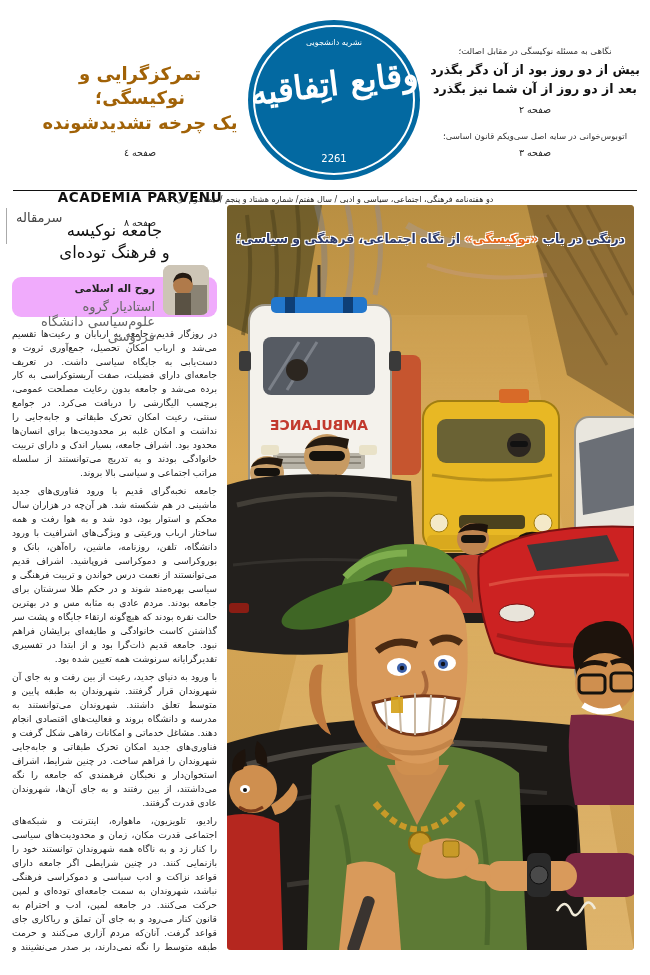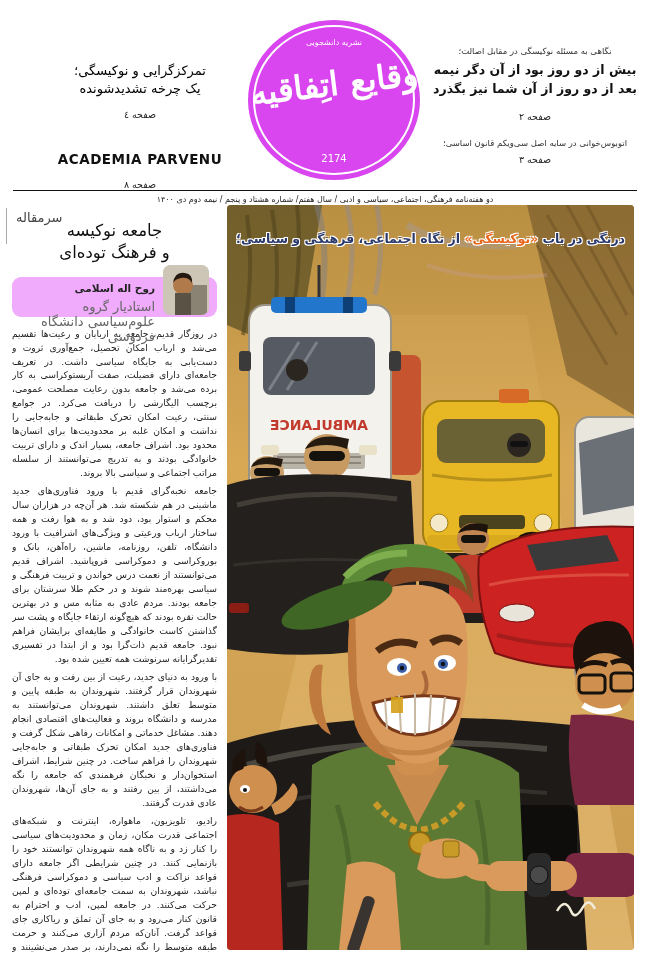--- a/index.html
+++ b/index.html
@@ -8,7 +8,7 @@
   .abs{position:absolute;}
 
   
-  .logo{left:248px;top:20px;width:172px;height:160px;background:#d946ef;border-radius:50%;}
+  .logo{left:248px;top:20px;width:172px;height:160px;background:#0369a1;border-radius:50%;}
   .logo-ring{position:absolute;inset:5px;border:2px solid #fff;border-radius:50%;}
   .logo-top{position:absolute;top:18px;left:0;right:0;text-align:center;color:#fff;font-size:8px;}
   .logo-title{position:absolute;top:44px;left:0;right:0;text-align:center;color:#fff;font-size:33px;font-weight:bold;transform:rotate(-7deg);font-family:"DejaVu Serif",serif;letter-spacing:-1px;}

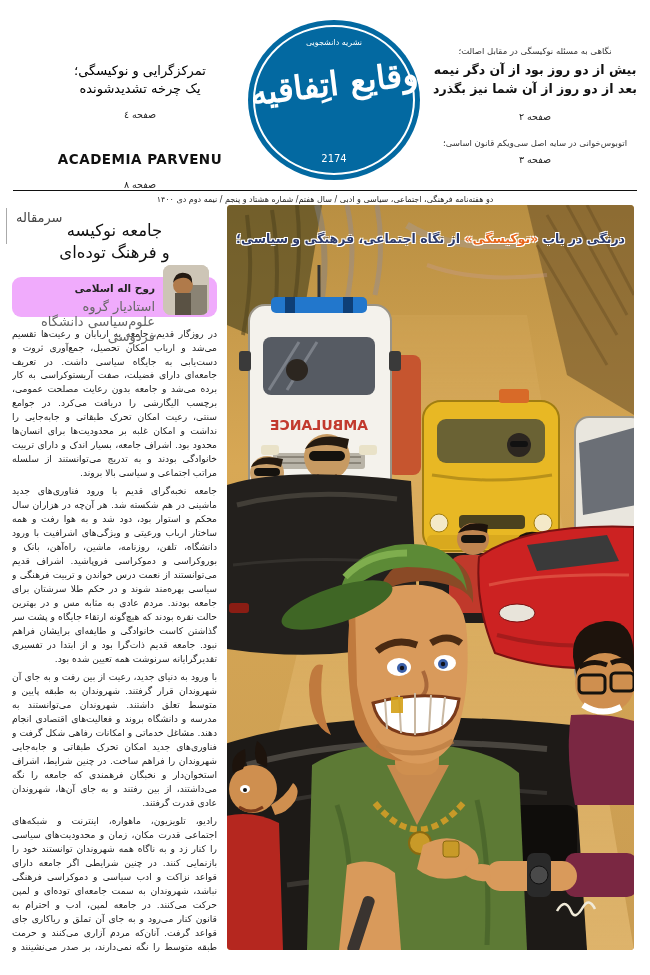--- a/index.html
+++ b/index.html
@@ -15,7 +15,7 @@
   .logo-year{position:absolute;bottom:16px;left:0;right:0;text-align:center;color:#fff;font-size:10px;}
 
   .head-left{left:40px;top:62px;width:200px;text-align:center;direction:rtl;}
-  .head-left .h1{font-size:13px;font-weight:normal;line-height:1.35;color:#000000;}
+  .head-left .h1{font-size:18px;font-weight:bold;line-height:1.35;color:#a16207;}
   .pageref{font-size:9.5px;color:#222;margin-top:12px;}
   .latin-head{font-size:13.5px;font-weight:bold;letter-spacing:.5px;color:#111;margin-top:31px;}
 

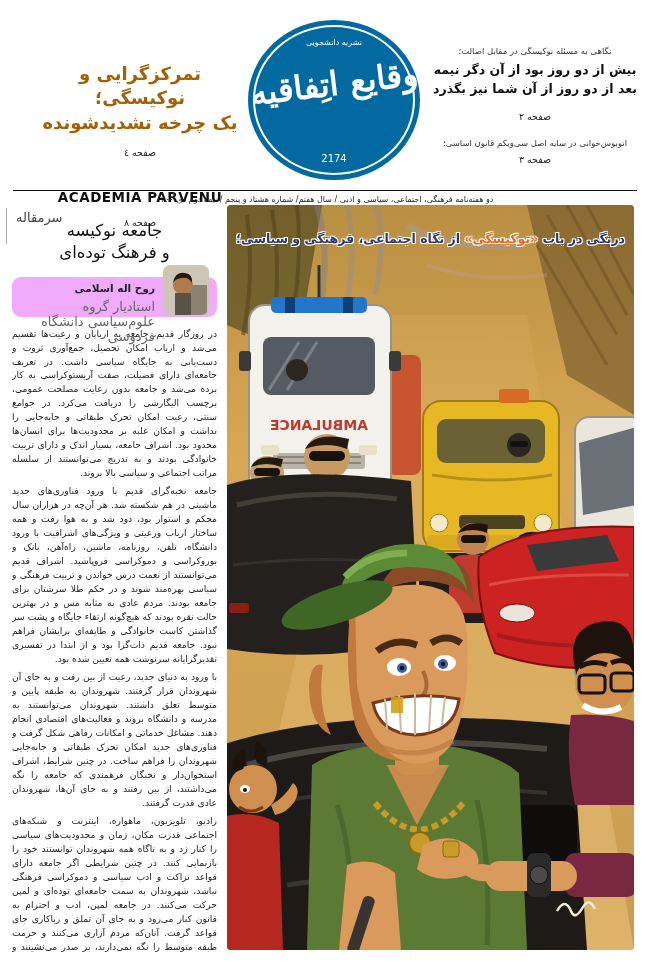--- a/index.html
+++ b/index.html
@@ -73,7 +73,7 @@
   <div class="abs head-right">
     <div class="kick">نگاهی به مسئله نوکیسگی در مقابل اصالت؛</div>
     <div class="h1">
-      <span>بیش از دو روز بود از آن دگر نیمه</span><br>
+      <span>بیش از دو روز بود از آن دگر بگذرد</span><br>
       <span>بعد از دو روز از آن شما نیز بگذرد</span>
     </div>
     <div class="pageref" style="margin-top:12px">صفحه ۲</div>

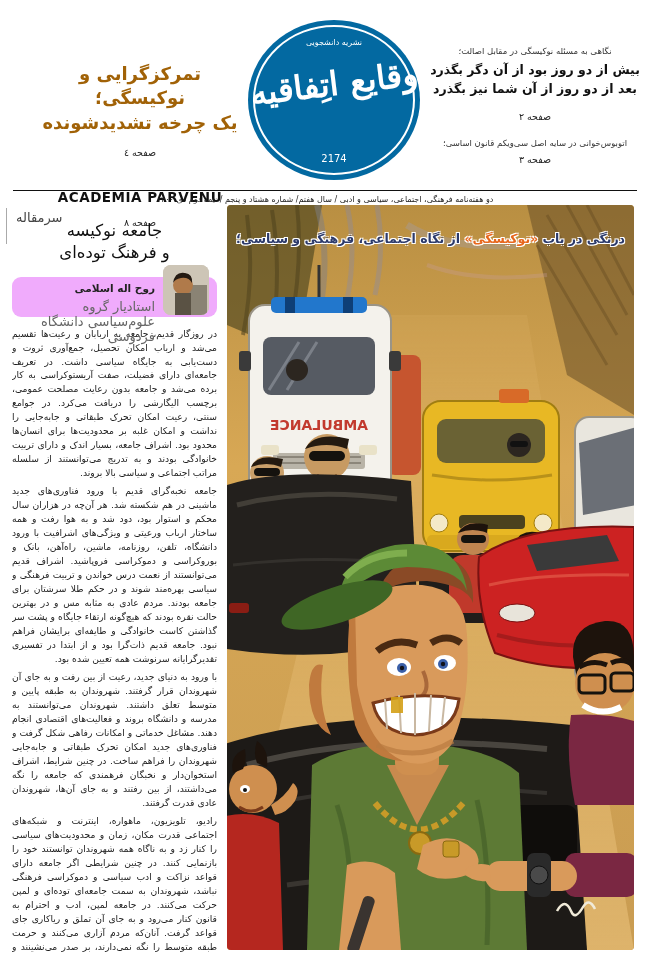--- a/index.html
+++ b/index.html
@@ -76,7 +76,7 @@
       <span>بیش از دو روز بود از آن دگر بگذرد</span><br>
       <span>بعد از دو روز از آن شما نیز بگذرد</span>
     </div>
-    <div class="pageref" style="margin-top:12px">صفحه ۲</div>
+    <div class="pageref" style="margin-top:5px">صفحه ۲</div>
     <div class="block2">
       <div class="kick">اتوبوس‌خوانی در سایه اصل سی‌ویکم قانون اساسی؛</div>
       <div class="pageref" style="margin-top:6px">صفحه ۳</div>

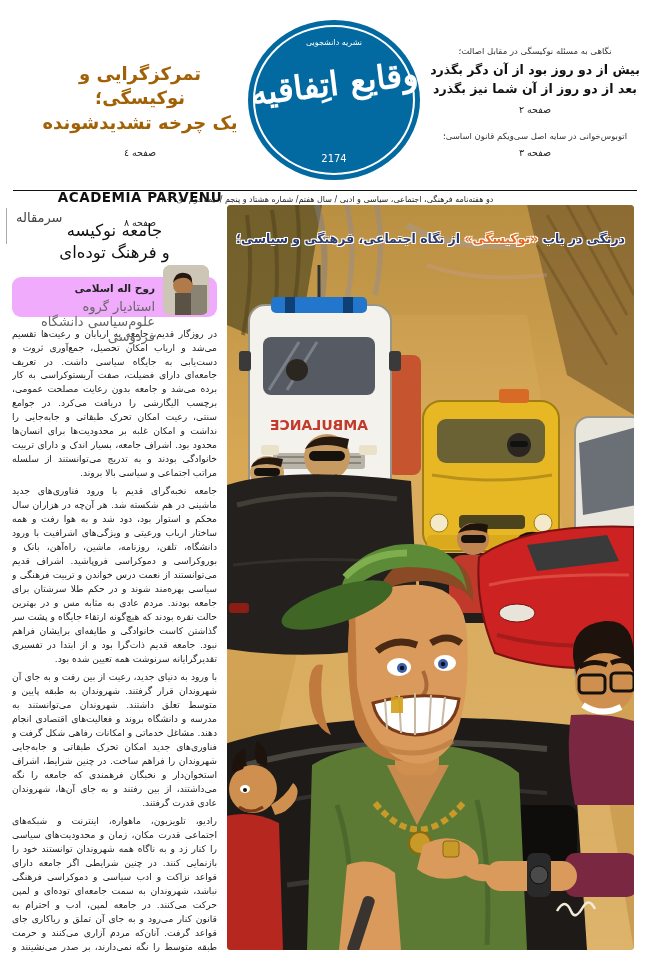--- a/index.html
+++ b/index.html
@@ -57,7 +57,7 @@
     <div class="logo-ring"></div>
     <div class="logo-top">نشریه دانشجویی</div>
     <div class="logo-title">وقایع اتِفاقیه</div>
-    <div class="logo-year">2174</div>
+    <div class="logo-year">2261</div>
   </div>
 
   <div class="abs head-left">

